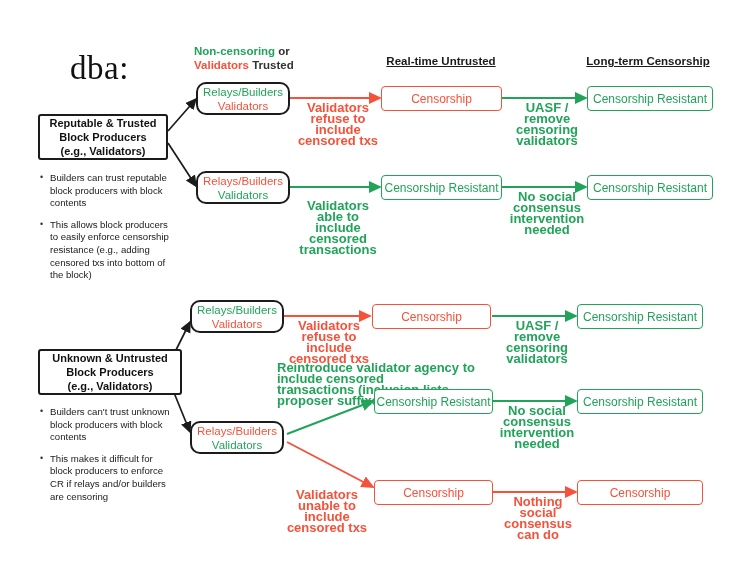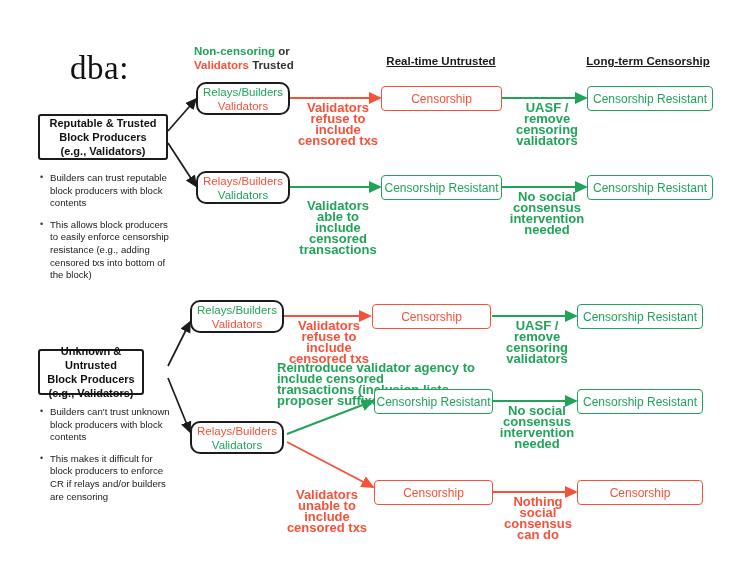--- a/index.html
+++ b/index.html
@@ -184,7 +184,7 @@
 
   <div class="node green" style="left:587px;top:175px;width:126px;height:25px;">Censorship Resistant</div>
 
-  <div class="node black" style="left:38px;top:349px;width:106px;height:46px;flex-direction:column;">
+  <div class="node black" style="left:38px;top:349px;width:144px;height:46px;flex-direction:column;">
     <span class="l1">Unknown &amp; Untrusted</span>
     <span class="l1">Block Producers</span>
     <span class="l1">(e.g., Validators)</span>

